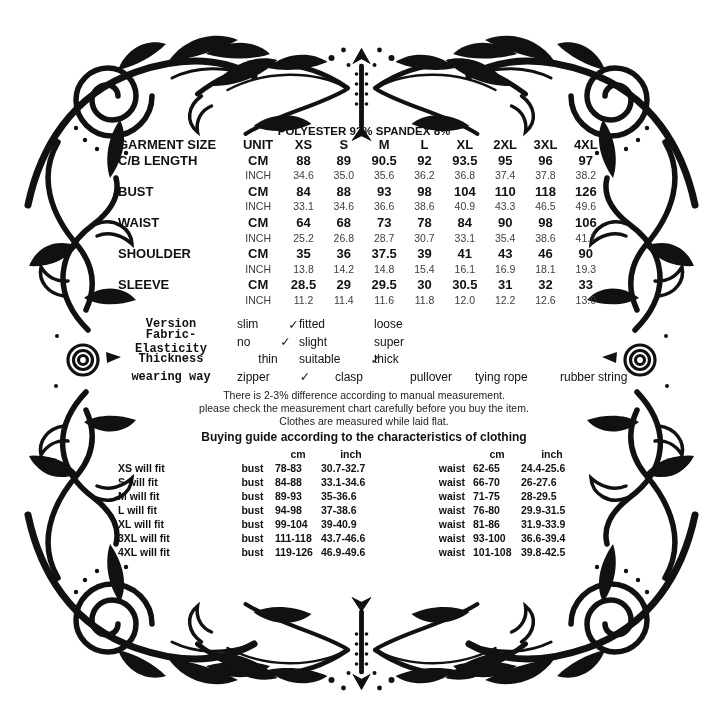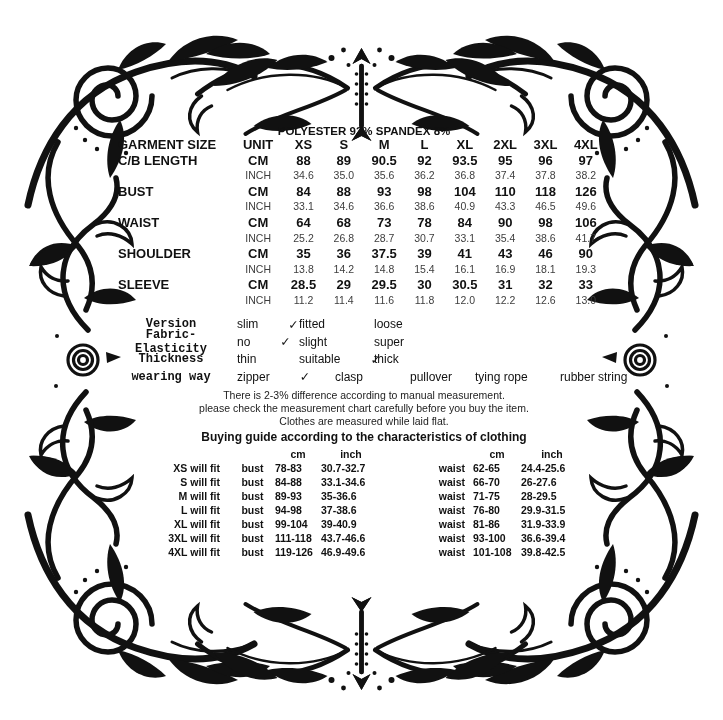--- a/index.html
+++ b/index.html
@@ -292,7 +292,7 @@
       </div>
       <div class="attr-row">
         <span class="attr-label">Thickness</span>
-        <span class="attr-opt" style="width: 62px;">
+        <span class="attr-opt" style="width: 62px; justify-content: center;">
           <span>thin</span>
         </span>
         <span class="attr-opt" style="width: 75px;">

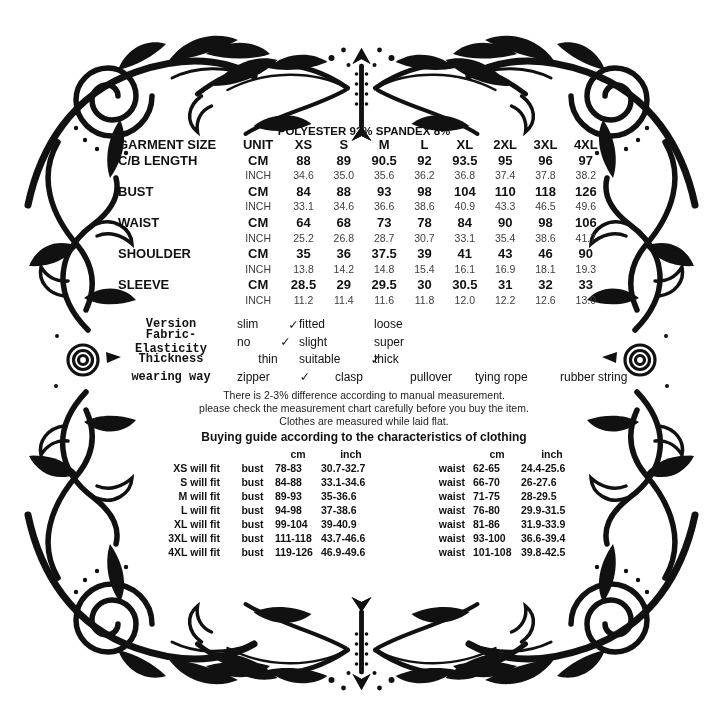--- a/index.html
+++ b/index.html
@@ -36,7 +36,7 @@
   .guide-title { text-align:center; font-weight:bold; font-size:12px; margin-top:2px; }
   table.guide { border-collapse:collapse; margin-top:3px; font-size:10.5px; font-weight:bold; table-layout:fixed; }
   table.guide th, table.guide td { padding:0; height:14px; line-height:14px; white-space:nowrap; }
-  table.guide .g-label { text-align:right; padding-right:10px; }
+  table.guide .g-label { text-align:left; padding-right:10px; }
   table.guide .g-part  { text-align:center; }
   table.guide .g-range { text-align:left; }
   table.guide thead th { font-weight:bold; text-align:left; }

